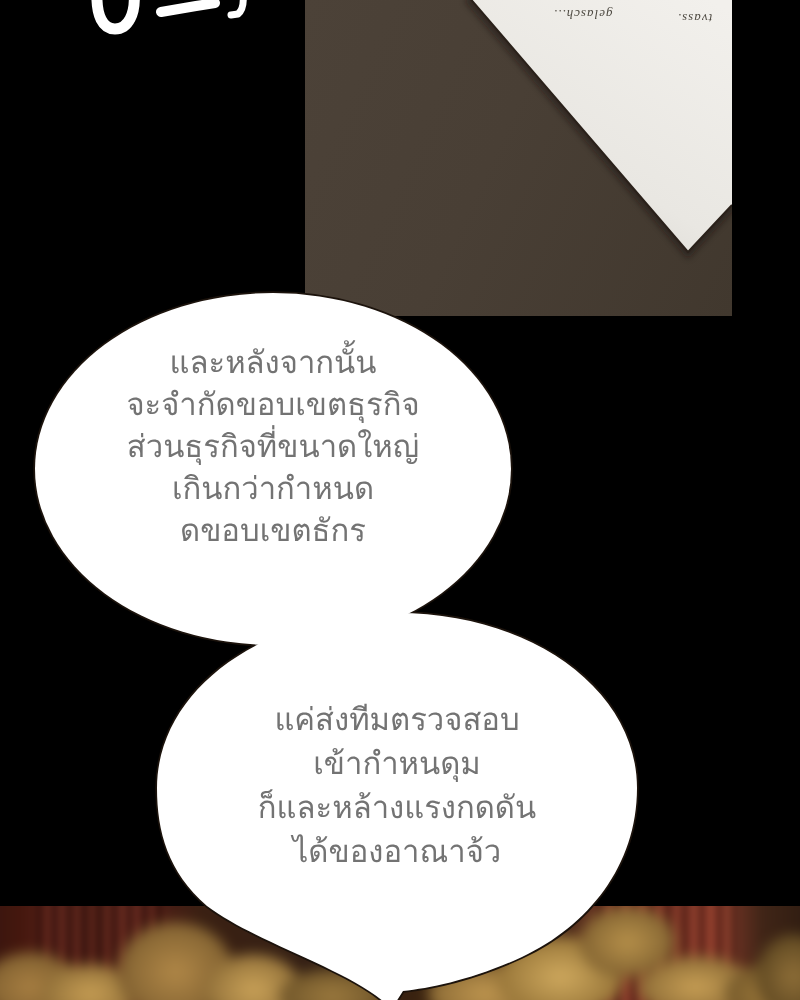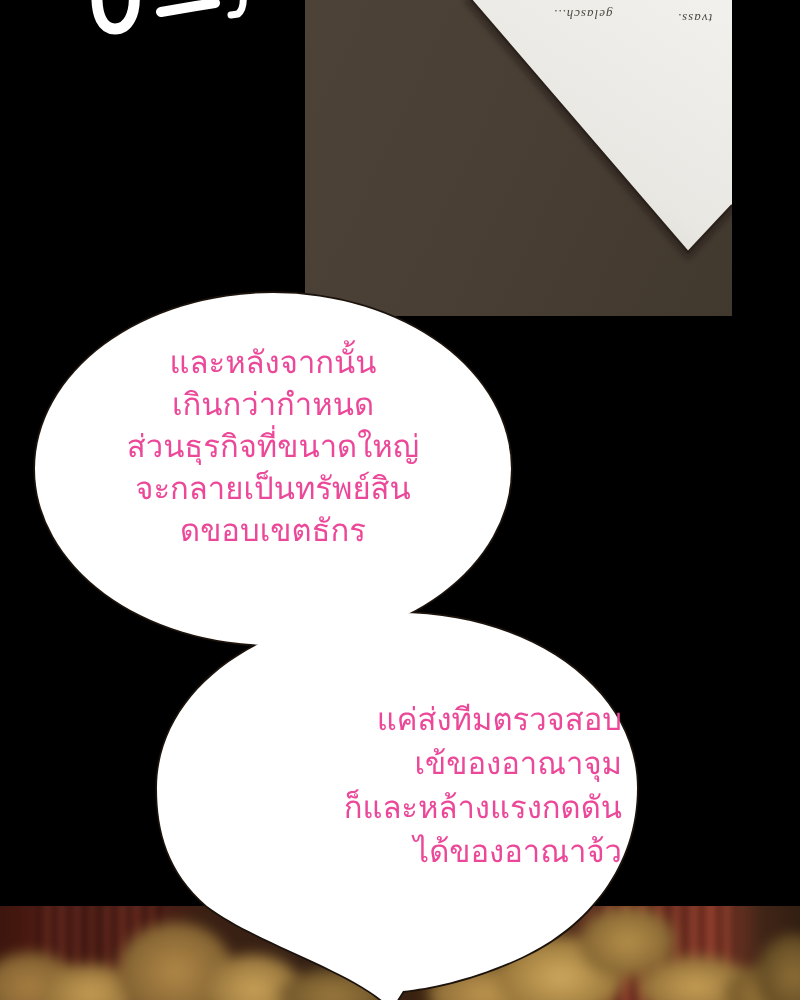--- a/index.html
+++ b/index.html
@@ -45,7 +45,7 @@
   #bubbles-svg{position:absolute;left:0;top:0;width:800px;height:1000px;z-index:3;pointer-events:none;}
   .bubble-text{
     position:absolute;z-index:4;text-align:center;
-    font-weight:500;color:#ec4899;
+    font-weight:500;color:#737373;
   }
   #bubble1-text{left:48px;top:342px;width:450px;font-size:31px;line-height:42px;}
   #bubble2-text{left:172px;top:698px;width:450px;font-size:31px;line-height:44px;text-align:right;}

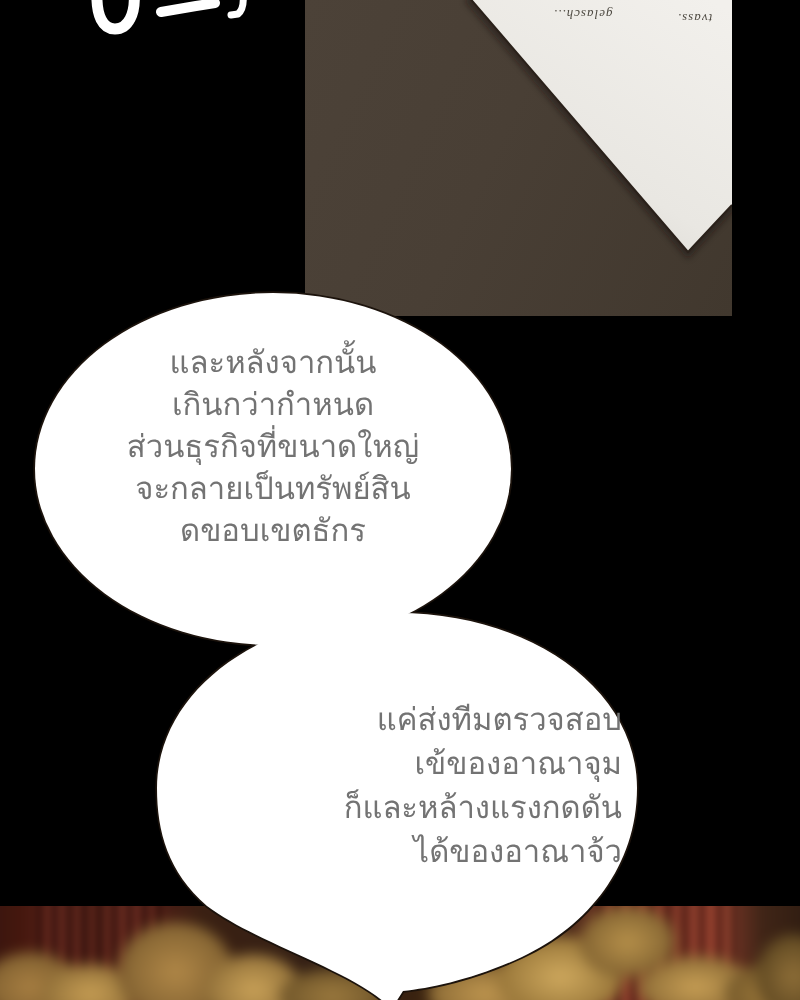--- a/index.html
+++ b/index.html
@@ -120,6 +120,7 @@
 
   <div id="bubble1-text" class="bubble-text">
     <div>และหลังจากนั้น</div>
+    <div>จะจำกัดขอบเขตธุรกิจ</div>
     <div>เกินกว่ากำหนด</div>
     <div>ส่วนธุรกิจที่ขนาดใหญ่</div>
     <div>จะกลายเป็นทรัพย์สิน</div>

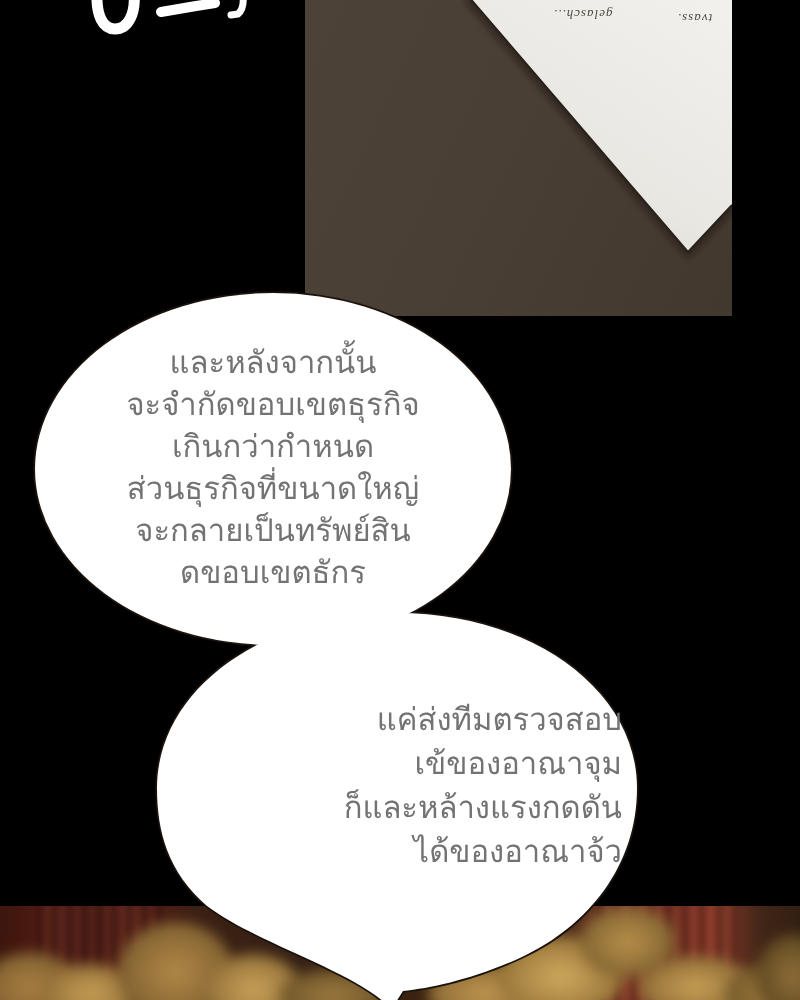--- a/index.html
+++ b/index.html
@@ -121,8 +121,8 @@
   <div id="bubble1-text" class="bubble-text">
     <div>และหลังจากนั้น</div>
     <div>จะจำกัดขอบเขตธุรกิจ</div>
+    <div>ส่วนธุรกิจที่ขนาดใหญ่</div>
     <div>เกินกว่ากำหนด</div>
-    <div>ส่วนธุรกิจที่ขนาดใหญ่</div>
     <div>จะกลายเป็นทรัพย์สิน</div>
     <div>ดขอบเขตธักร</div>
   </div>

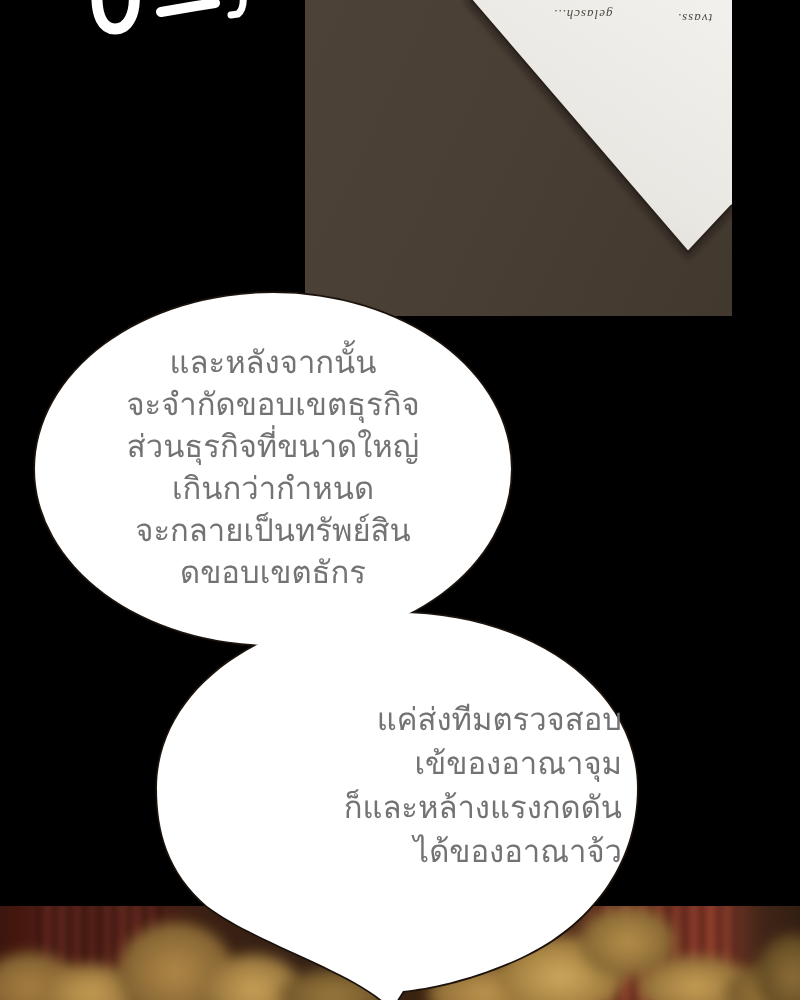--- a/index.html
+++ b/index.html
@@ -123,7 +123,6 @@
     <div>จะจำกัดขอบเขตธุรกิจ</div>
     <div>ส่วนธุรกิจที่ขนาดใหญ่</div>
     <div>เกินกว่ากำหนด</div>
-    <div>จะกลายเป็นทรัพย์สิน</div>
     <div>ดขอบเขตธักร</div>
   </div>
 

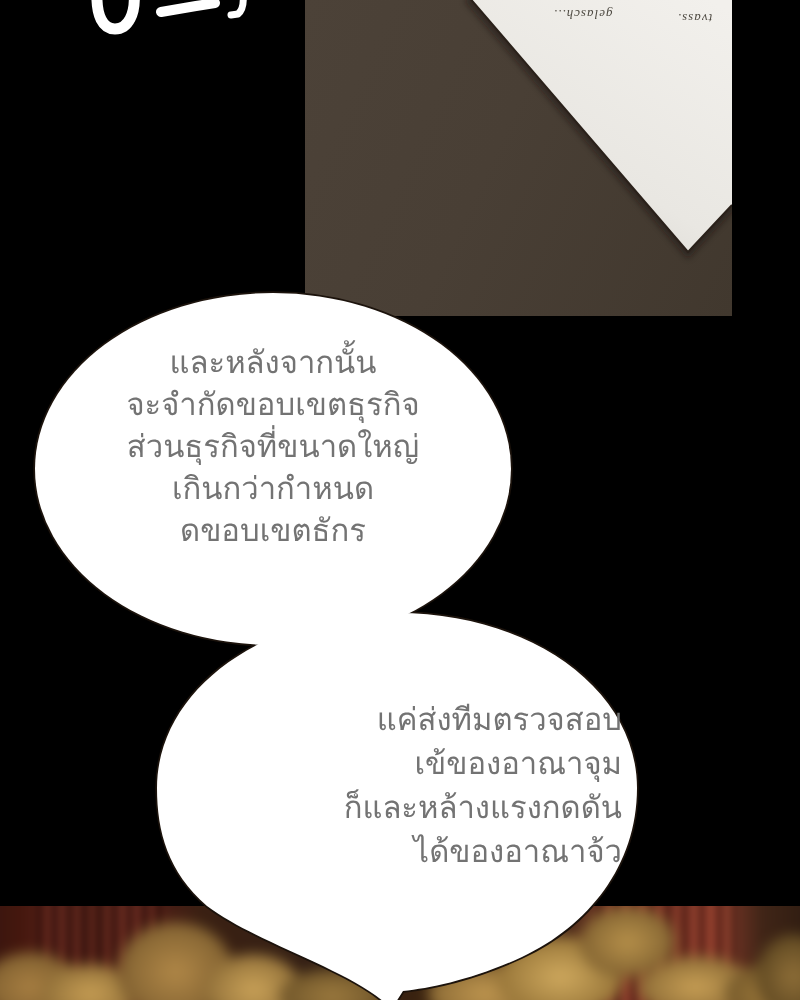--- a/index.html
+++ b/index.html
@@ -48,7 +48,7 @@
     font-weight:500;color:#737373;
   }
   #bubble1-text{left:48px;top:342px;width:450px;font-size:31px;line-height:42px;}
-  #bubble2-text{left:172px;top:698px;width:450px;font-size:31px;line-height:44px;text-align:right;}
+  #bubble2-text{left:172px;top:698px;width:450px;font-size:31px;line-height:44px;}
 </style>
 </head>
 <body>

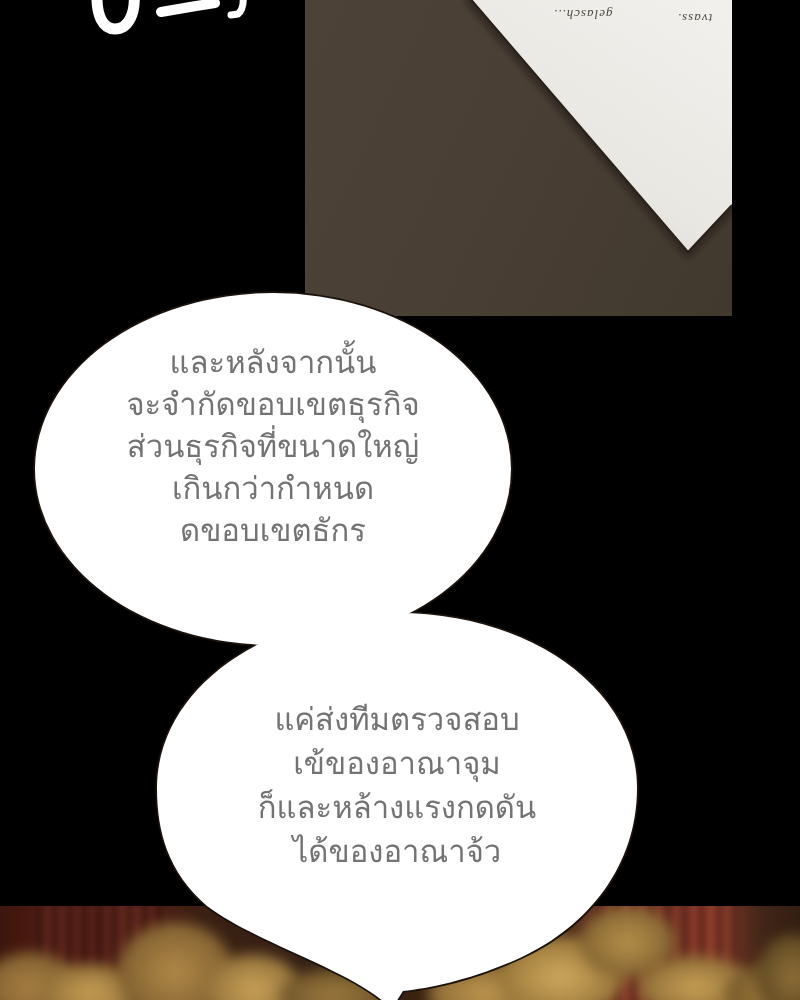--- a/index.html
+++ b/index.html
@@ -128,7 +128,7 @@
 
   <div id="bubble2-text" class="bubble-text">
     <div>แค่ส่งทีมตรวจสอบ</div>
-    <div>เข้ของอาณาจุม</div>
+    <div>เข้ากำหนดุม</div>
     <div>ก็และหล้างแรงกดดัน</div>
     <div>ได้ของอาณาจ้ว</div>
   </div>

